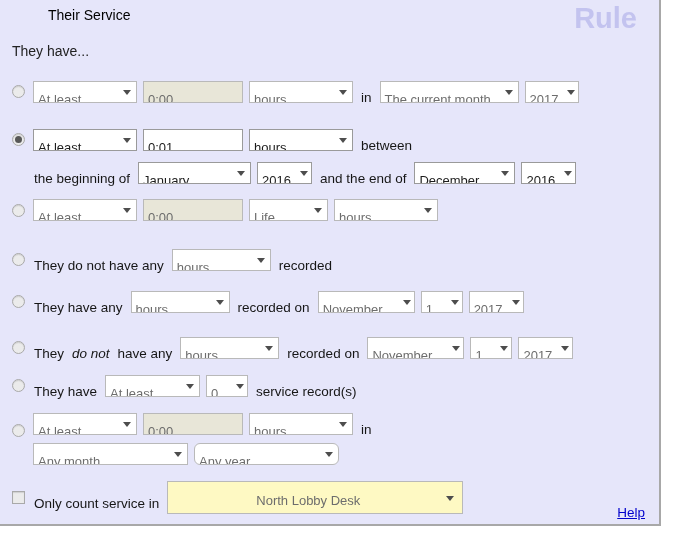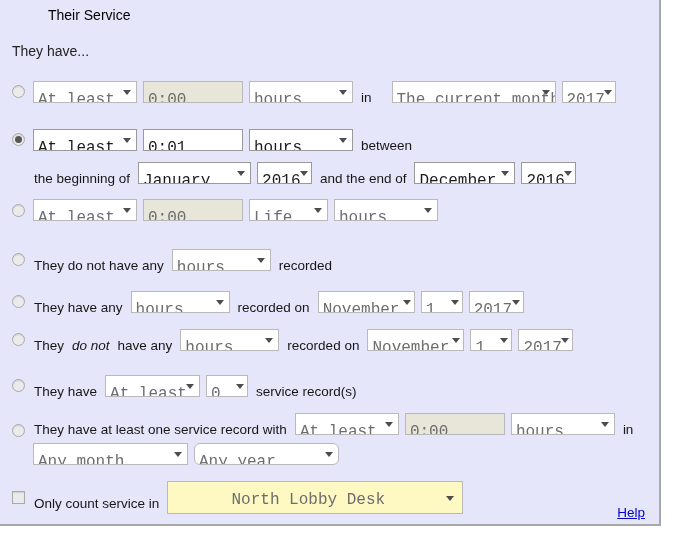--- a/index.html
+++ b/index.html
@@ -204,6 +204,7 @@
 <div class="page">
   <div class="panel">
 
+    <div class="watermark">Rule</div>
 
     <div class="title">Their Service</div>
     <div class="subtitle">They have...</div>

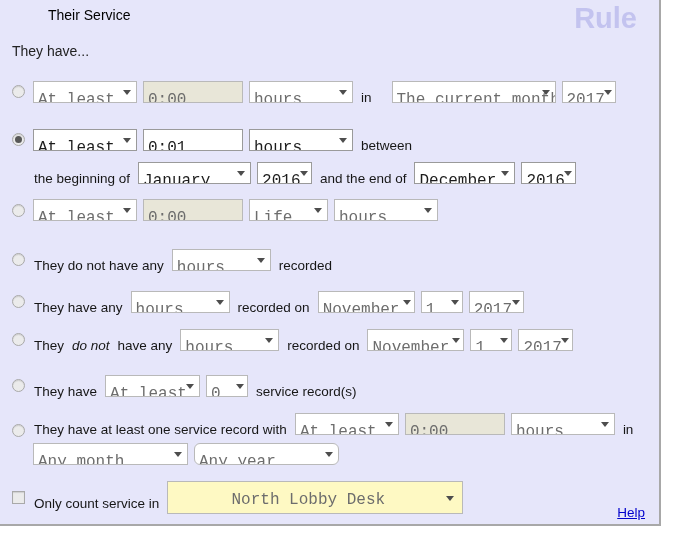--- a/index.html
+++ b/index.html
@@ -124,8 +124,8 @@
     box-sizing: border-box;
     height: 22px;
     line-height: 20px;
-    font-family: Liberation Mono, monospace;
-    font-size: 16px;
+    font-family: Liberation Sans, sans-serif;
+    font-size: 13px;
     border: 1px solid #b9b9b9;
     background: #ffffff;
     color: #6d6d6d;

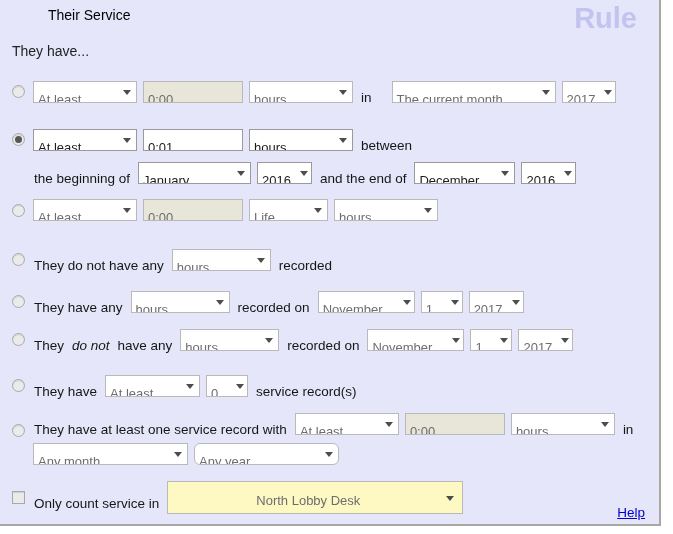--- a/index.html
+++ b/index.html
@@ -223,7 +223,7 @@
         <span class="arrow"></span>
       </span>
       <span class="lbl gap-l gap-r">in</span>
-      <span class="sel" style="width:164px;margin-left:12px;">
+      <span class="sel" style="width:139px;">
         <span>The current month</span>
         <span class="arrow"></span>
       </span>

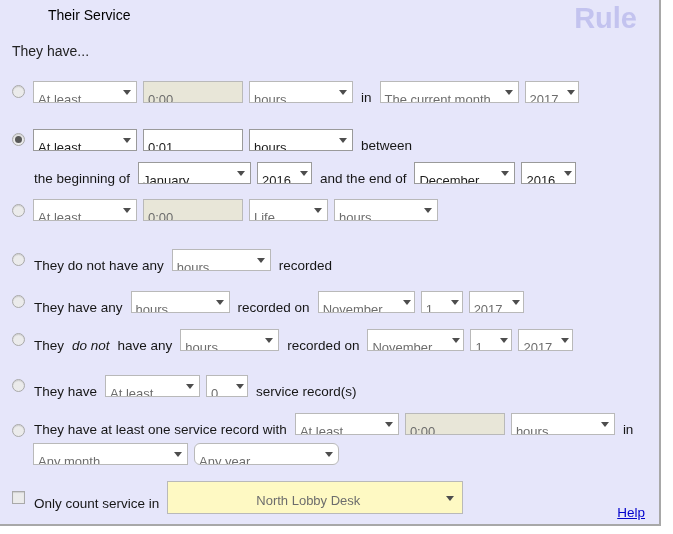--- a/index.html
+++ b/index.html
@@ -328,7 +328,7 @@
       </span>
     </div>
 
-    <div class="row" style="top:326px;">
+    <div class="row" style="top:334px;">
       <span class="radio"></span>
       <span class="lbl">They</span>
       <span class="sp"></span>

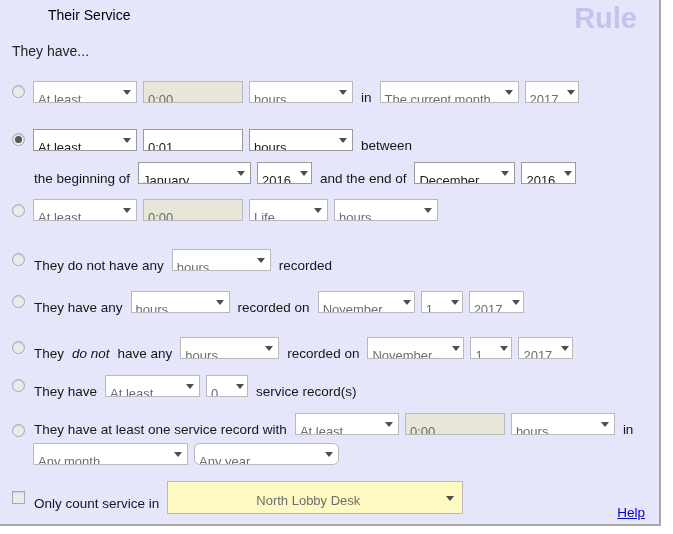--- a/index.html
+++ b/index.html
@@ -374,7 +374,6 @@
     <div class="row multiline" style="top:410px;">
       <div class="rowline">
         <span class="radio" style="margin-top:14px;"></span>
-        <span class="lbl gap-r">They have at least one service record with</span>
         <span class="sel" style="width:104px;">
           <span>At least</span>
           <span class="arrow"></span>

